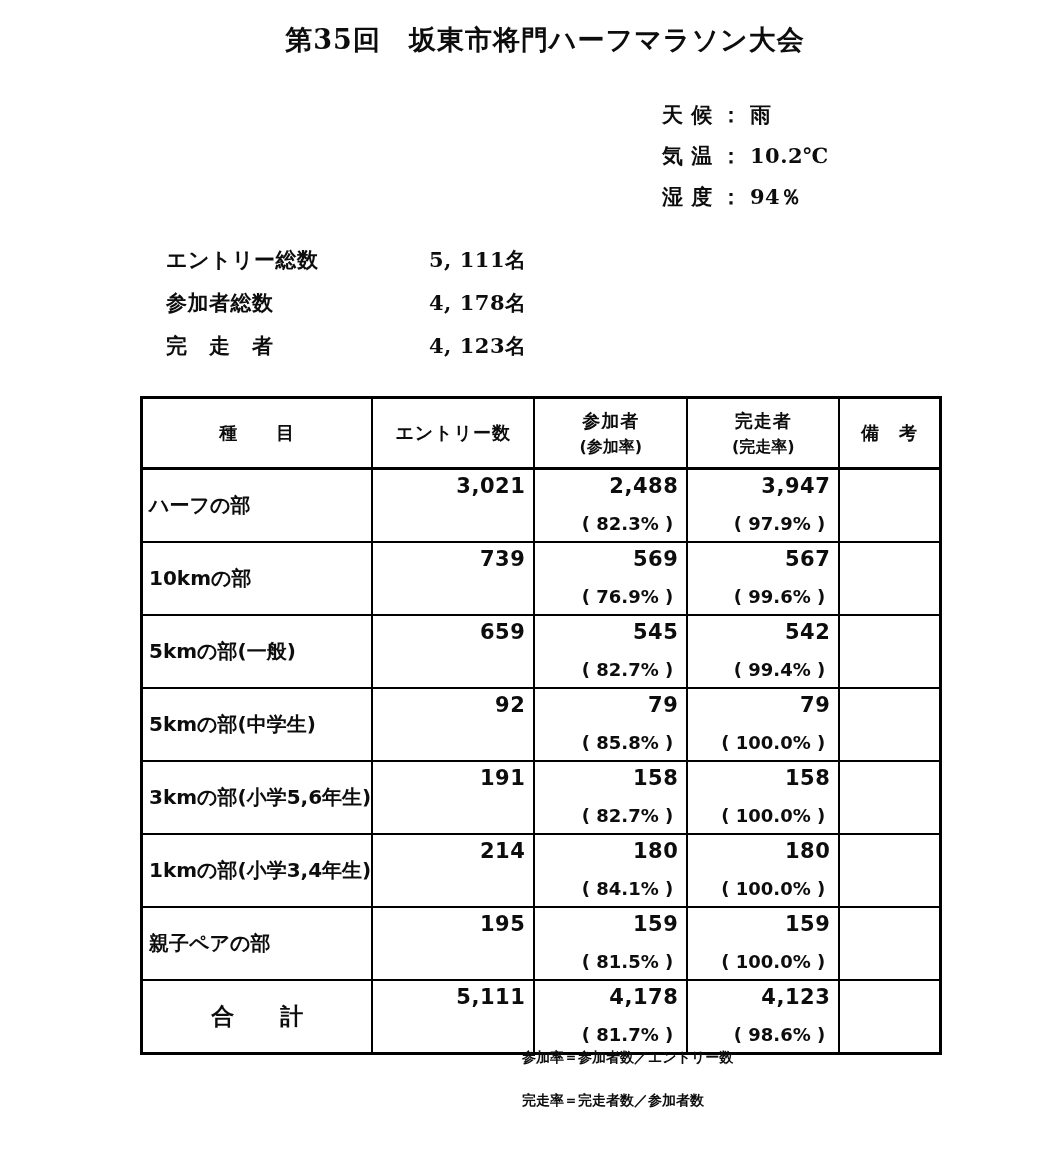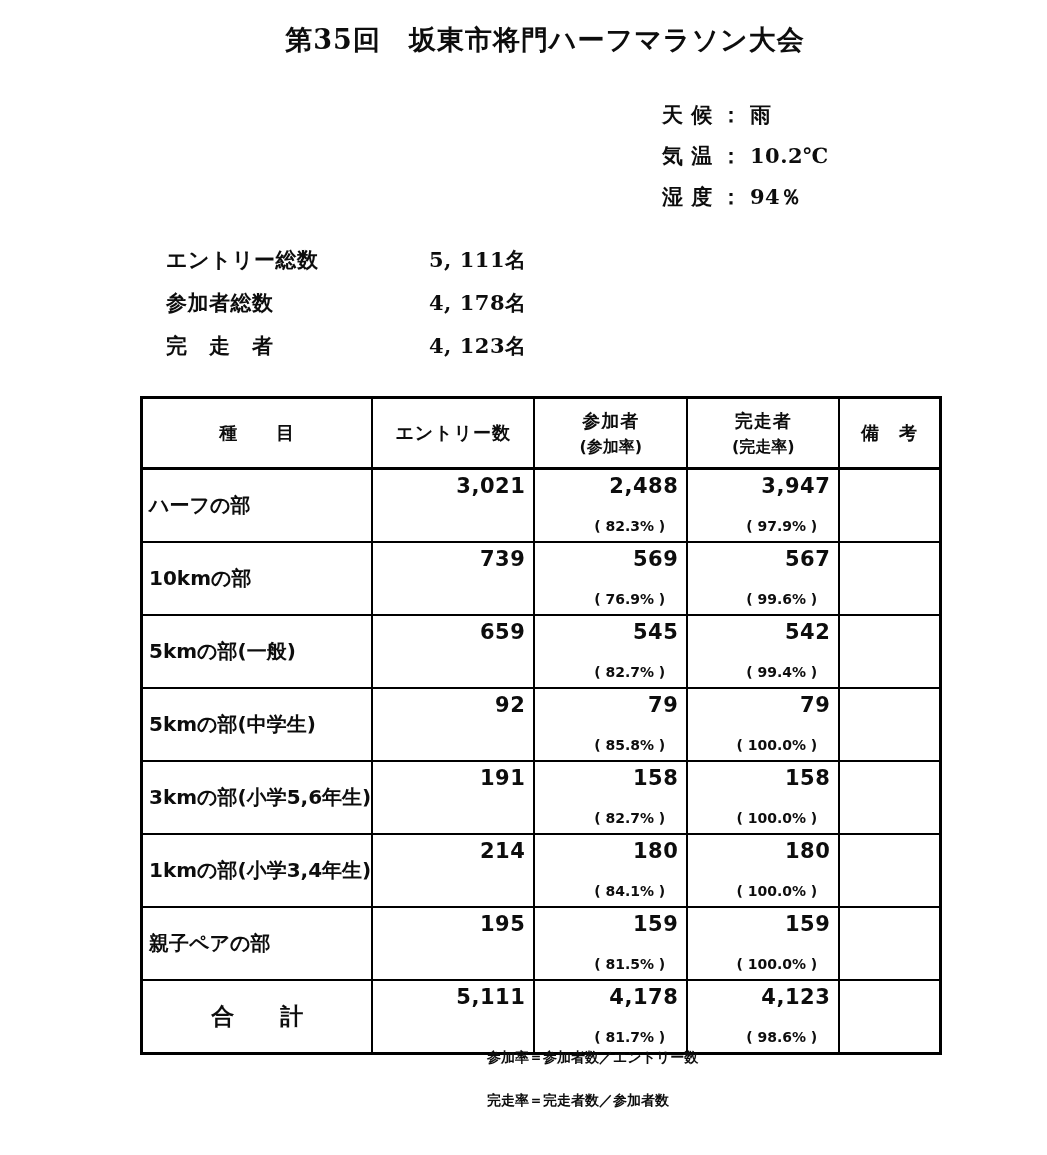--- a/index.html
+++ b/index.html
@@ -126,8 +126,8 @@
   .cell-rate {
     display: block;
     text-align: right;
-    font-size: 14px;
-    padding-right: 21px;
+    font-size: 18px;
+    padding-right: 13px;
     line-height: 1.1;
   }
   td.remark-cell { }

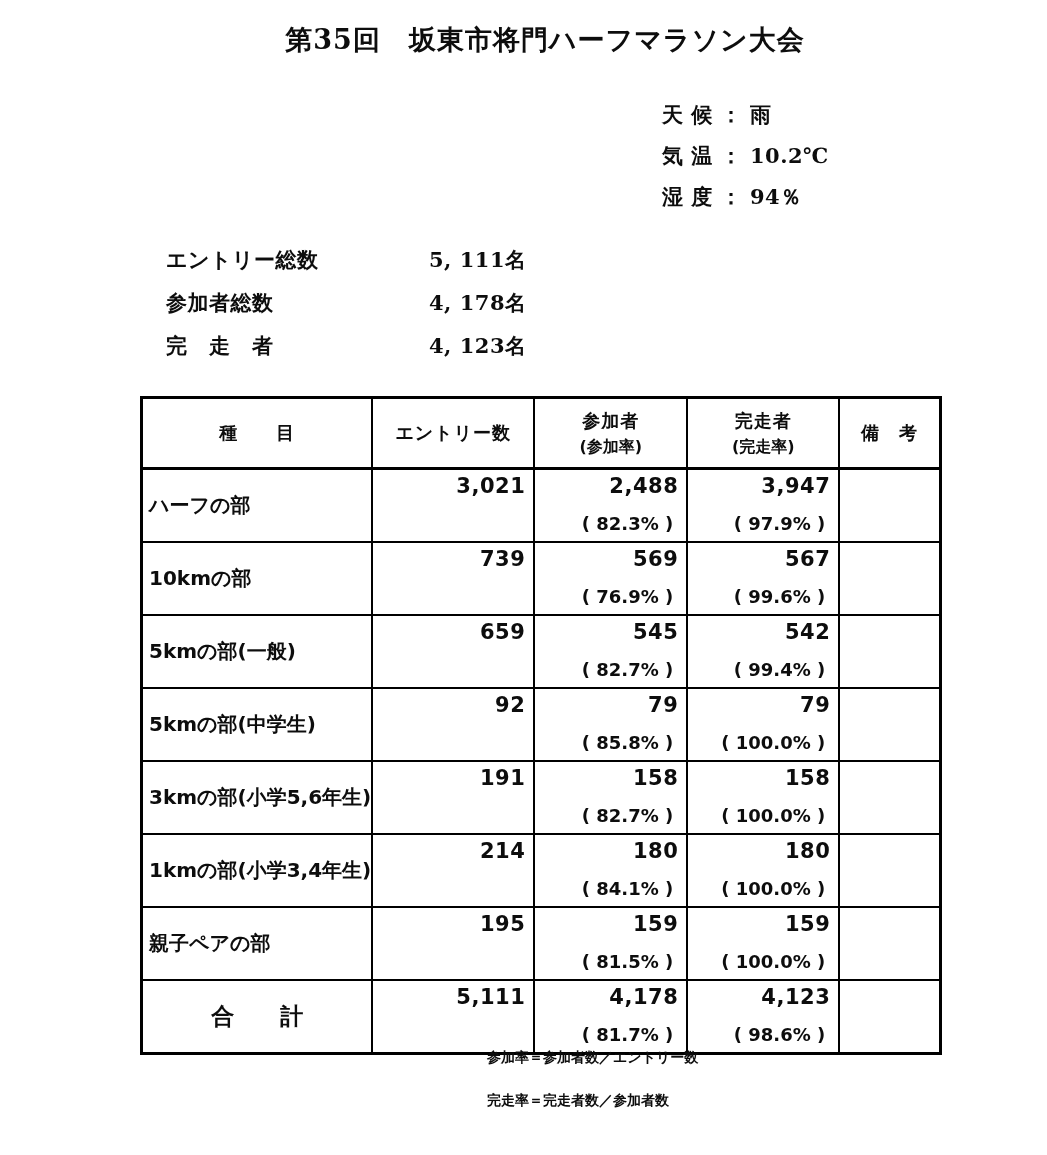--- a/index.html
+++ b/index.html
@@ -135,7 +135,7 @@
   
   .footnotes {
     position: absolute;
-    left: 487px;
+    left: 522px;
     top: 1049px;
     font-family: "DejaVu Sans", "Liberation Sans", sans-serif;
     font-weight: bold;

